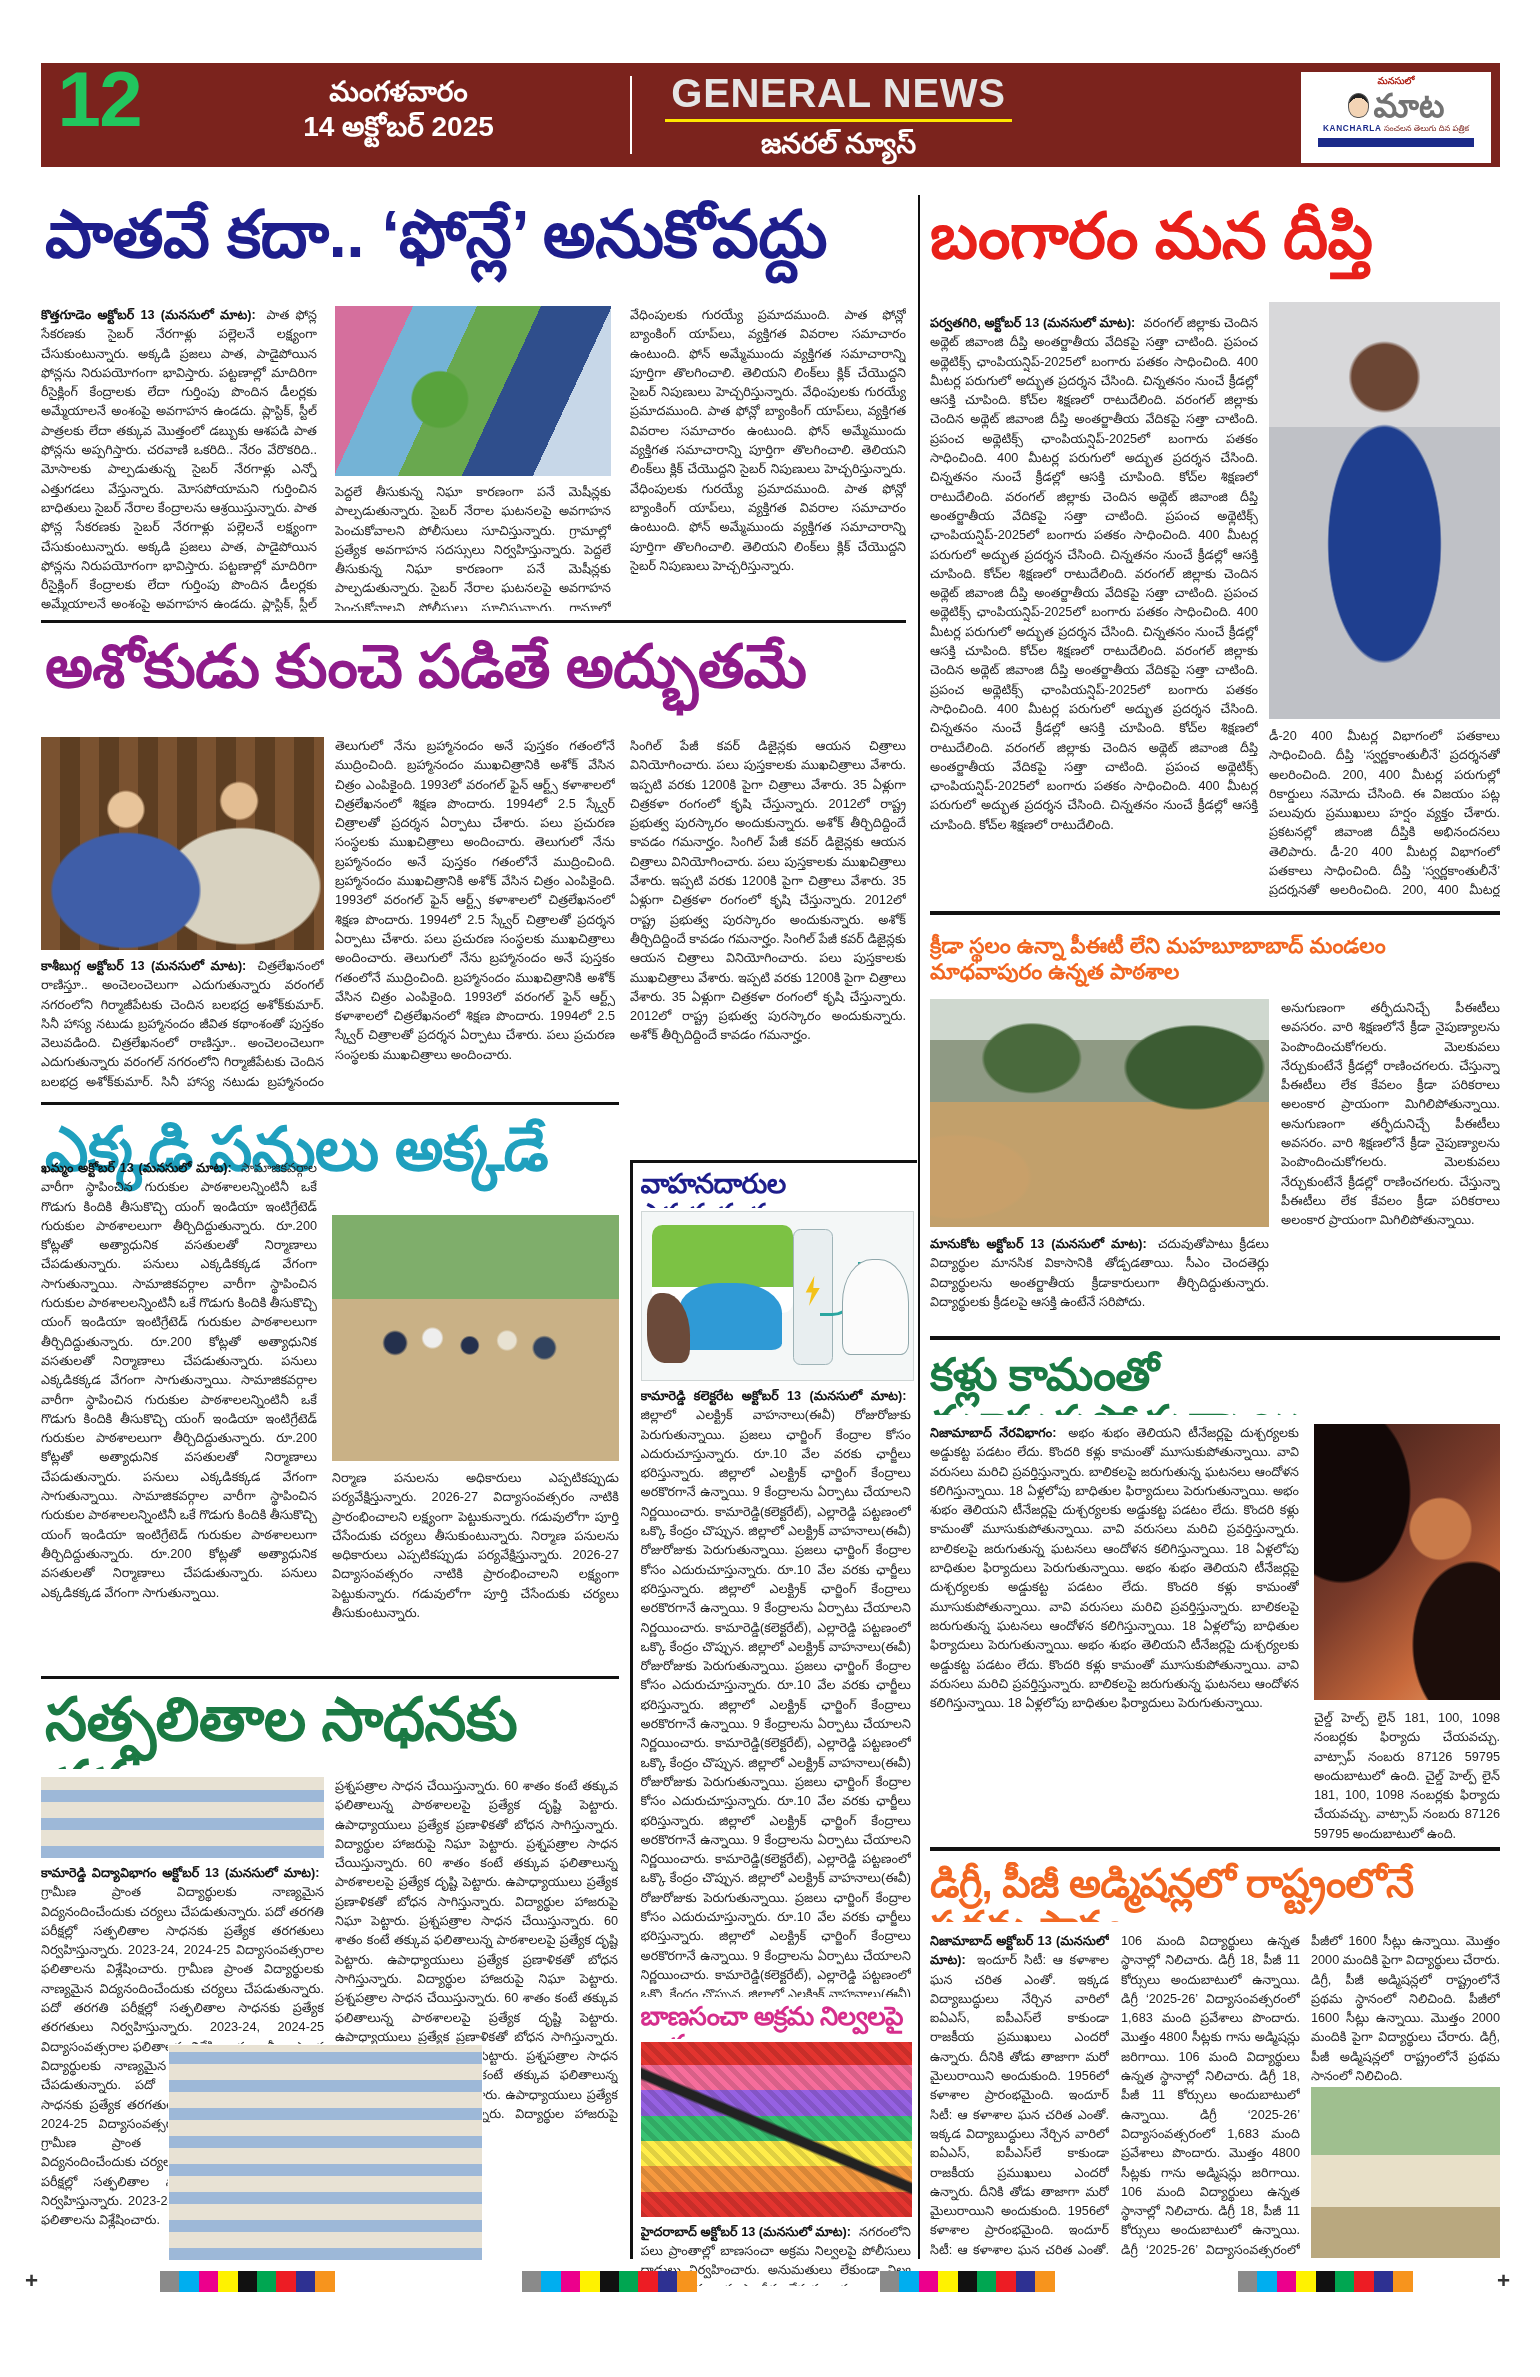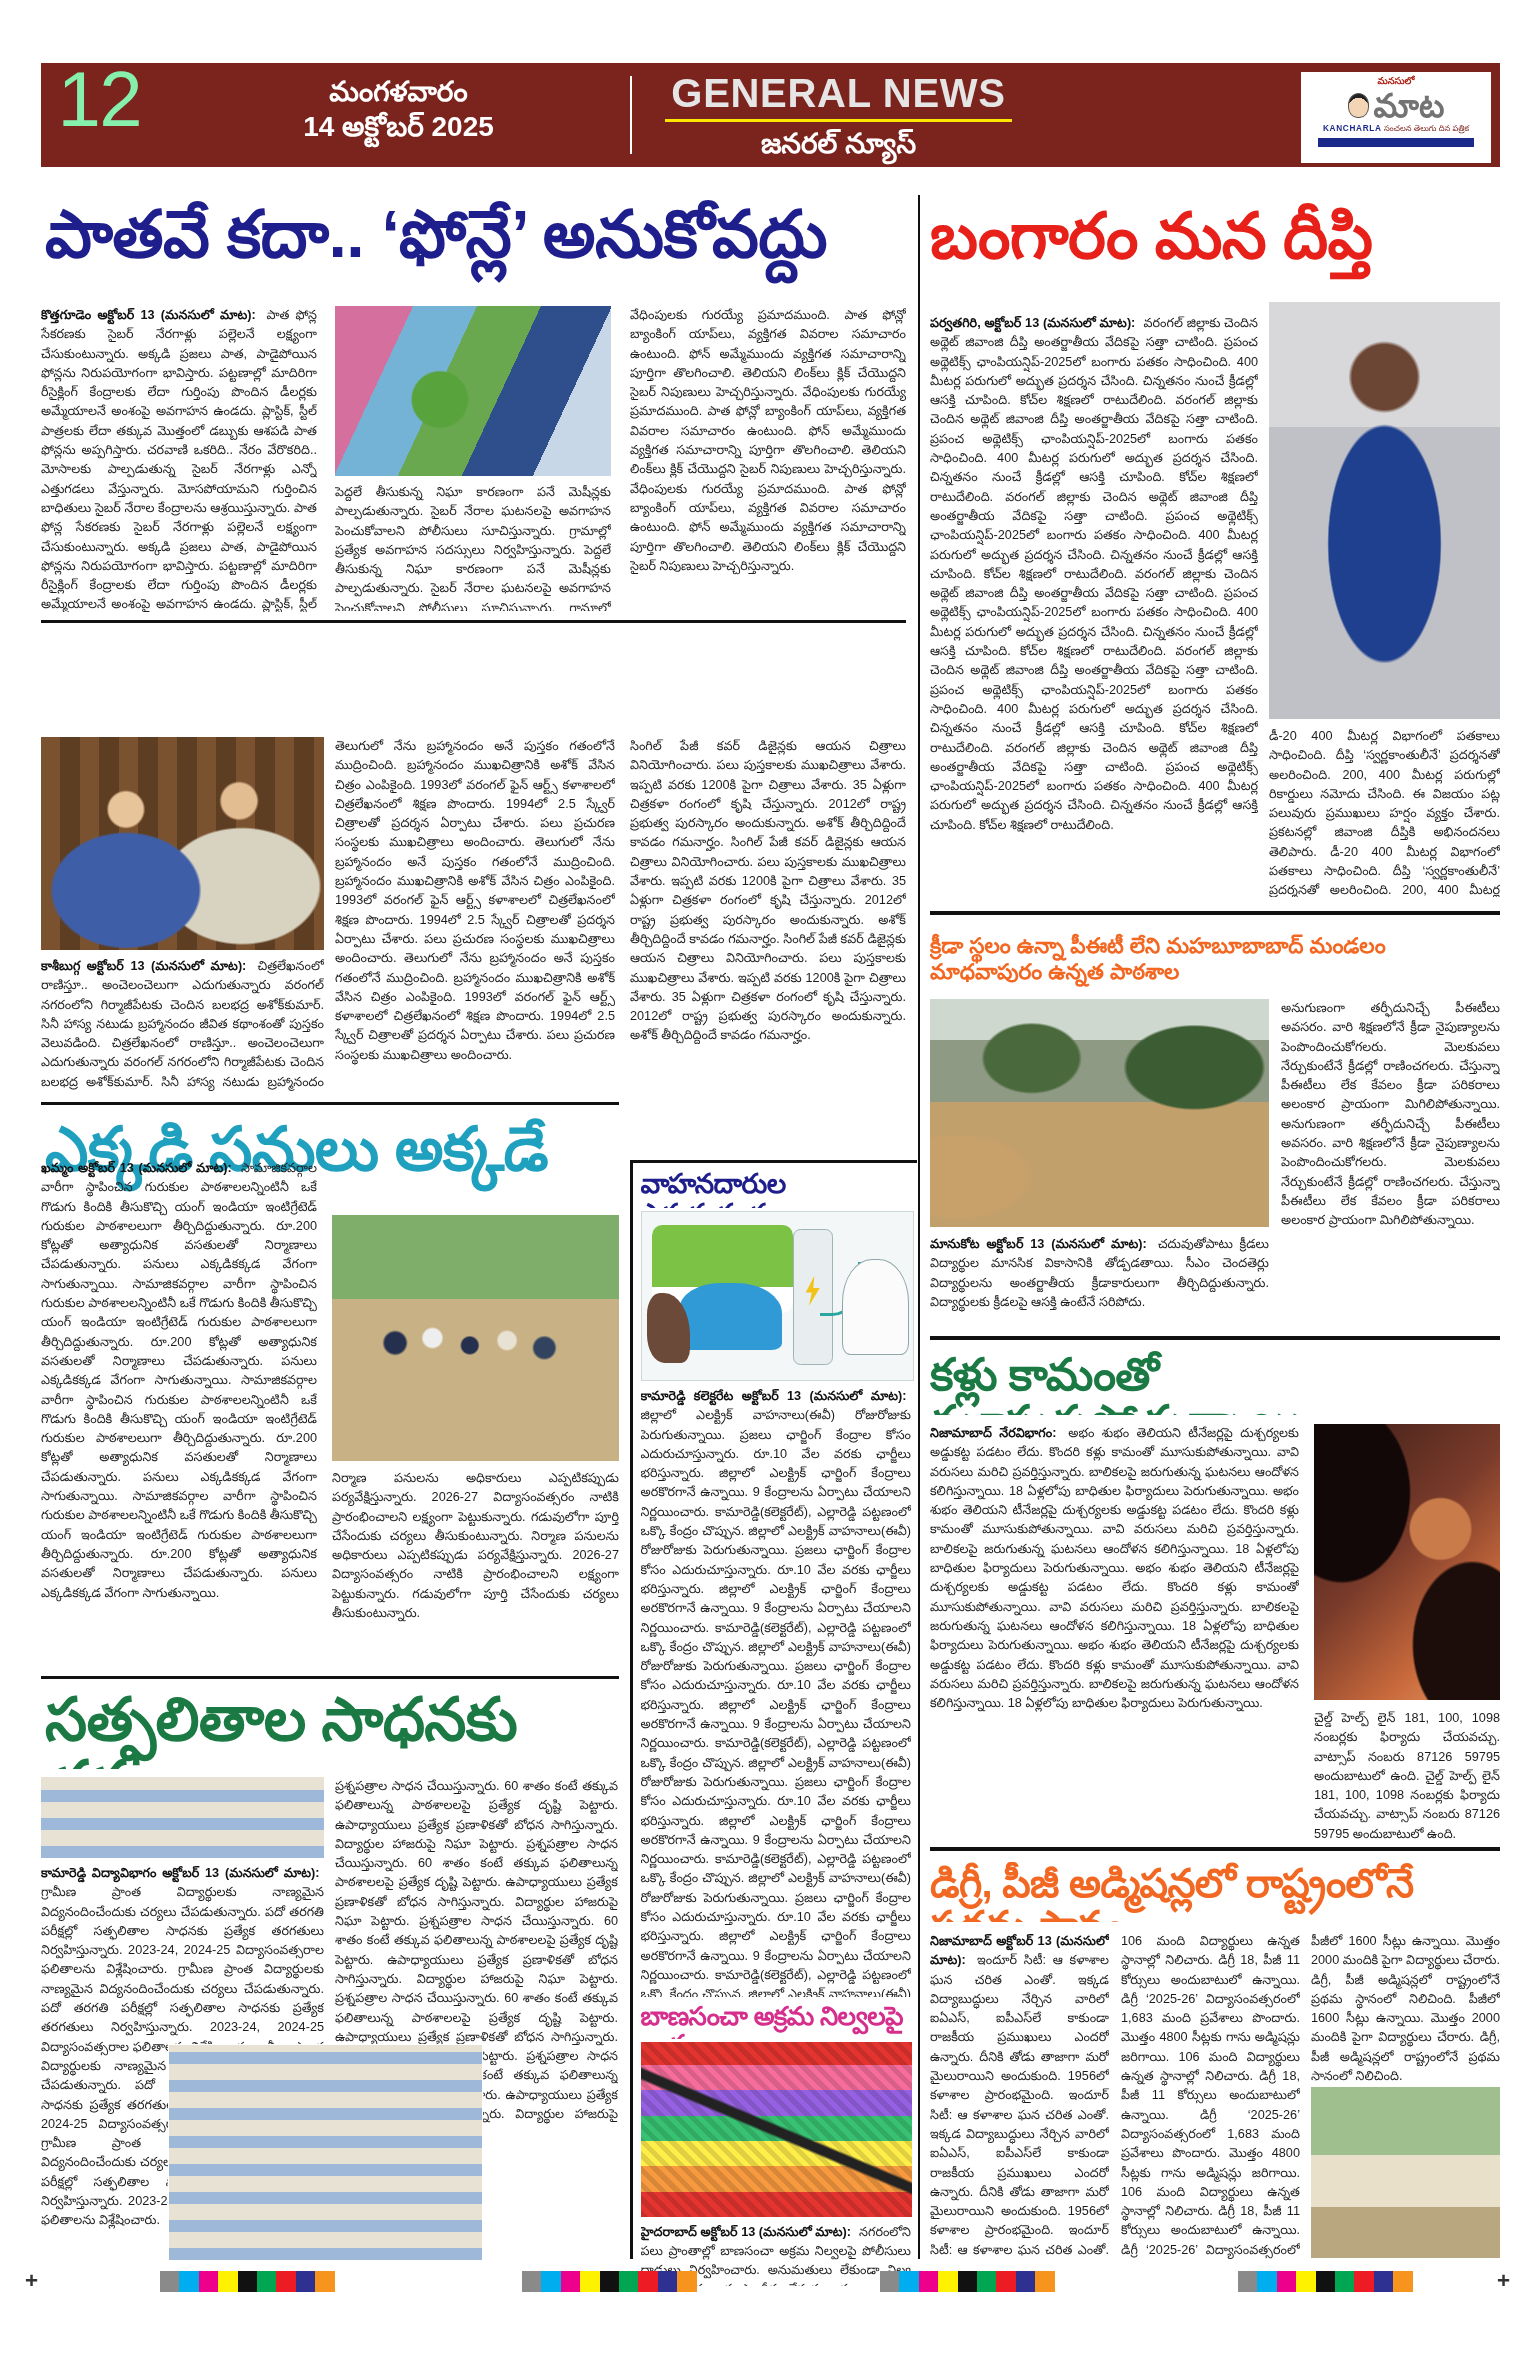--- a/index.html
+++ b/index.html
@@ -7,7 +7,7 @@
         font-family:"Liberation Sans", sans-serif;}
   
   .hdr{position:absolute;left:41px;top:63px;width:1459px;height:104px;background:#7B231D;}
-  .pagenum{position:absolute;left:16.4px;top:-9px;font-size:78px;font-weight:normal;color:#86efac;letter-spacing:-1.5px;}
+  .pagenum{position:absolute;left:16.4px;top:-9px;font-size:78px;font-weight:bold;color:#22c55e;letter-spacing:-1.5px;}
   .daybox{position:absolute;left:186px;top:12px;width:343px;text-align:center;color:#ffffff;font-weight:bold;}
   .daybox .l1{font-size:28px;line-height:1.2;}
   .daybox .l2{font-size:28px;line-height:1.3;}

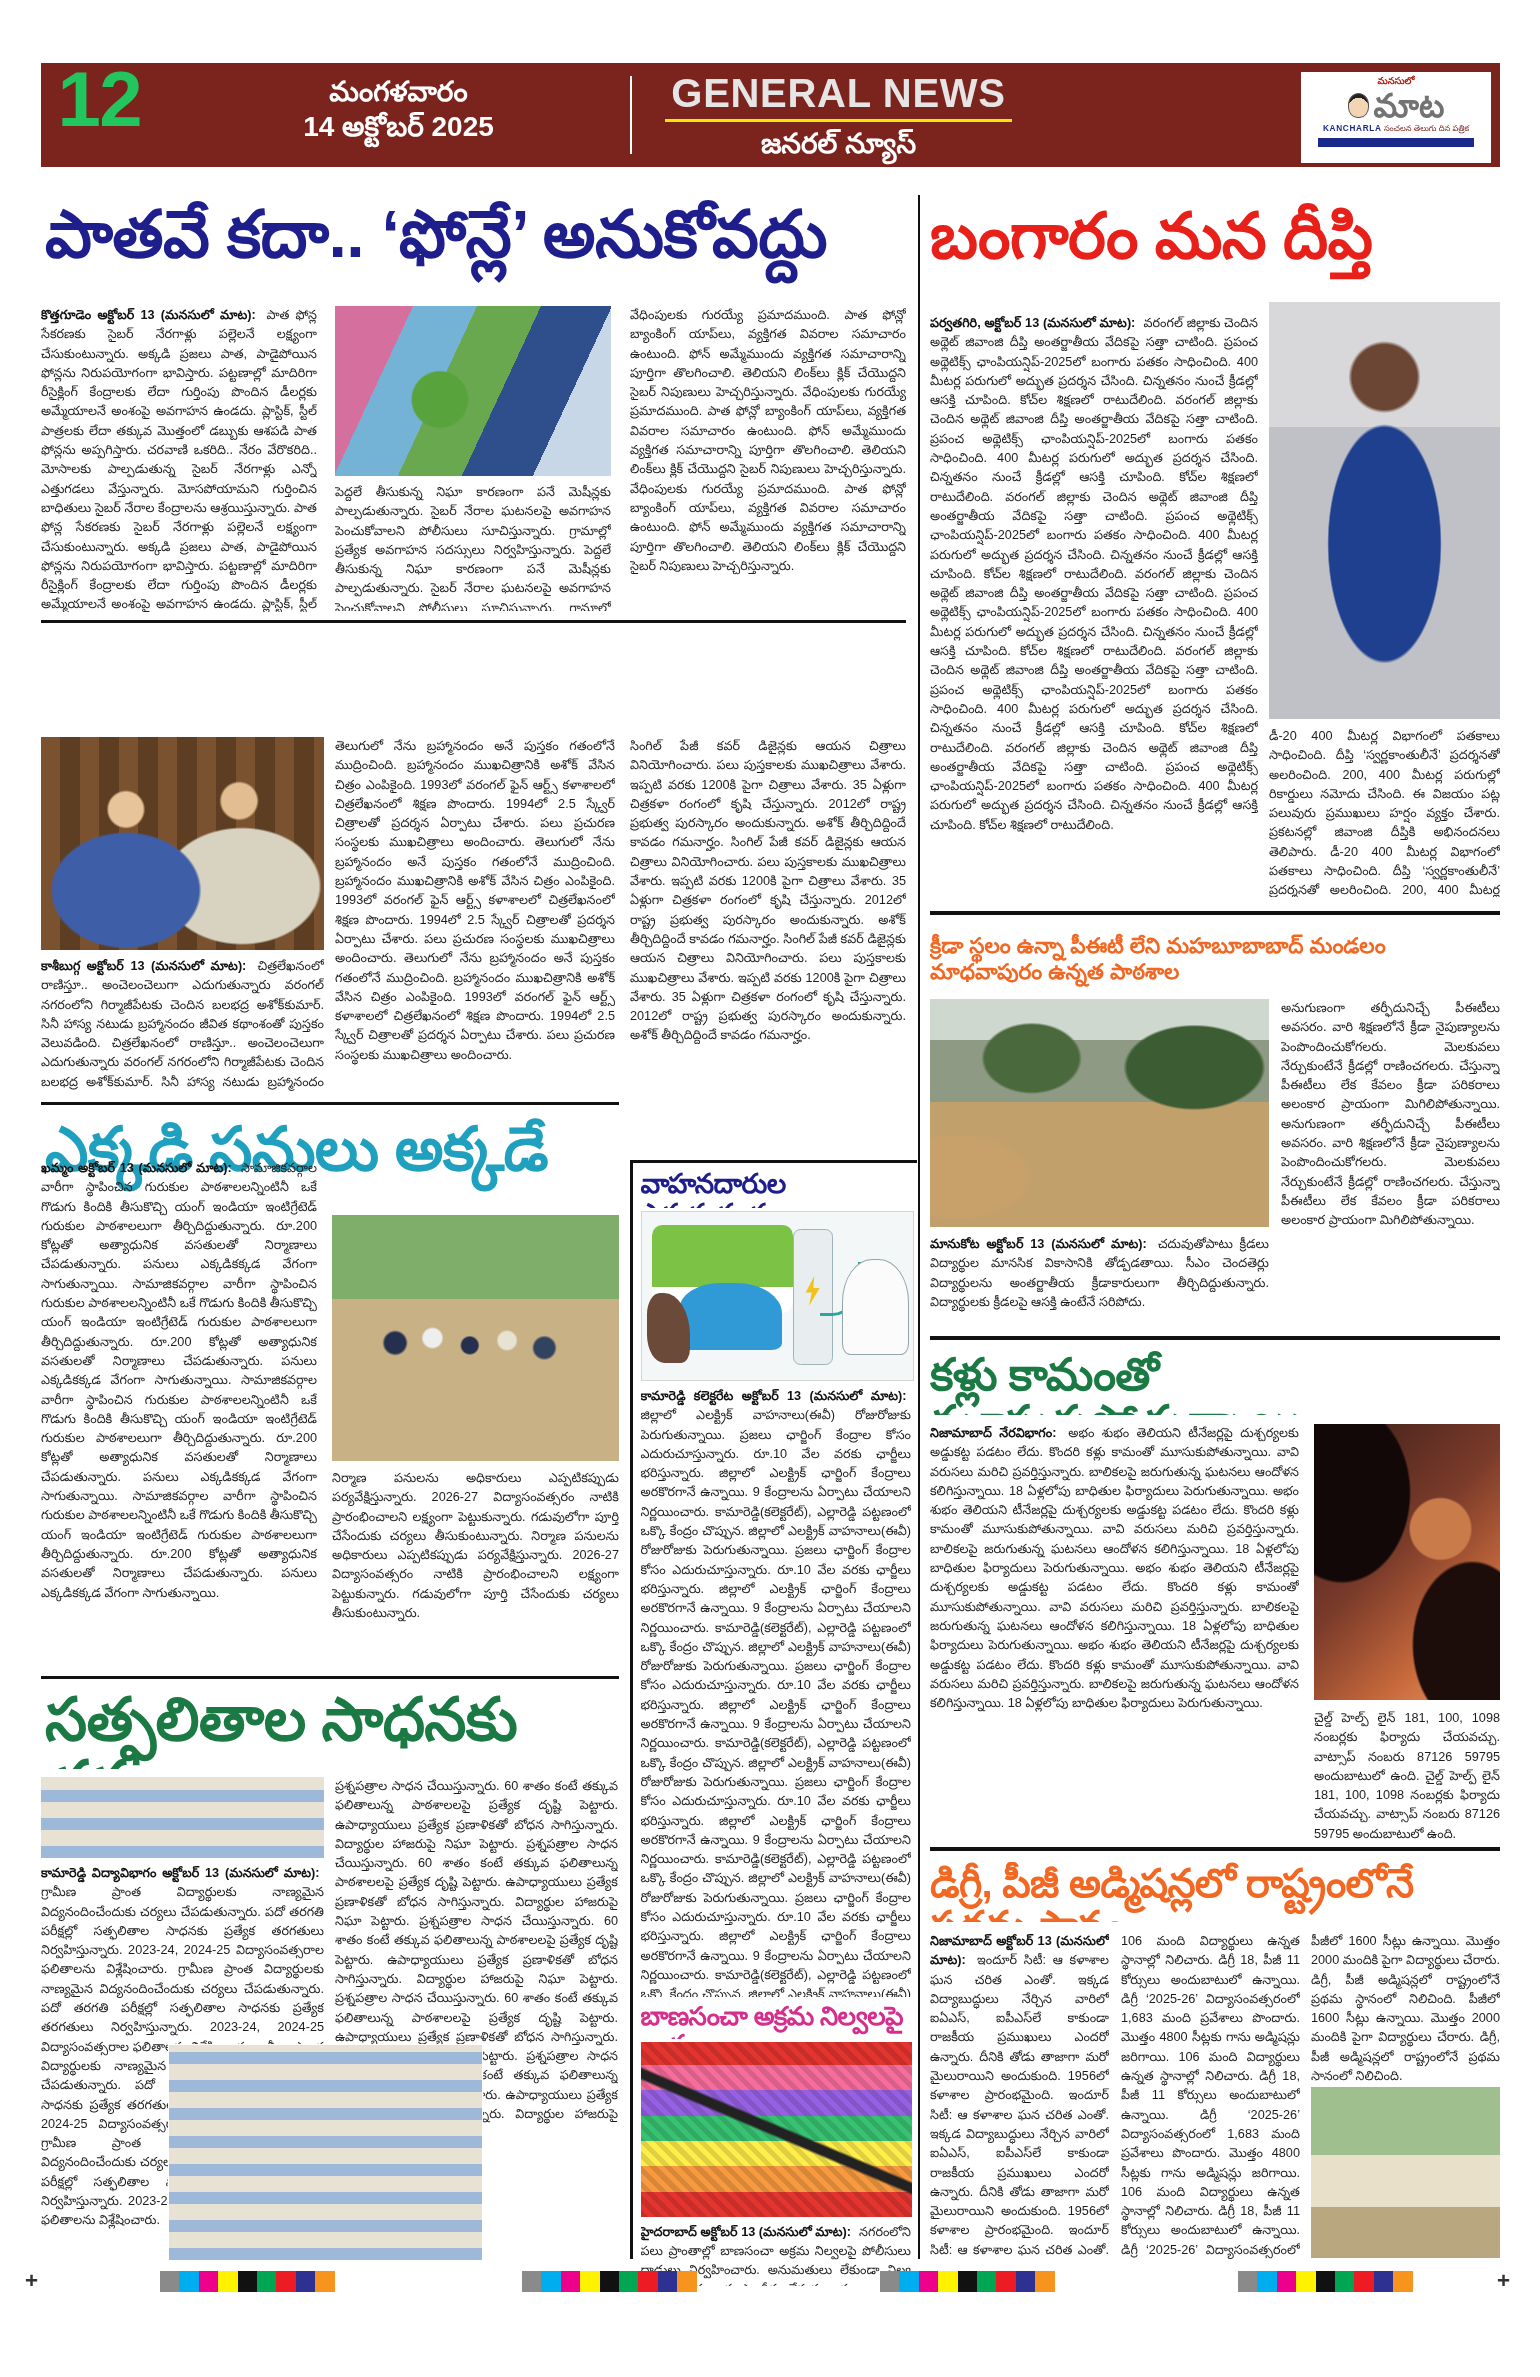--- a/index.html
+++ b/index.html
@@ -140,6 +140,7 @@
 
   <div class="rule" style="left:41px;top:620px;width:865px;height:3px;"></div>
 
+  <div class="hl hl-purple" style="left:45px;top:635px;width:857px;height:91px;font-size:60px;">అశోకుడు కుంచె పడితే అద్భుతమే</div>
   <div class="photo ph-ashok" style="left:41px;top:737px;width:283px;height:213px;"></div>
   <div class="col" style="left:41px;top:957px;width:283px;height:137px;">
     <strong class="dl">కాశీబుగ్గ అక్టోబర్ 13 (మనసులో మాట):</strong>

